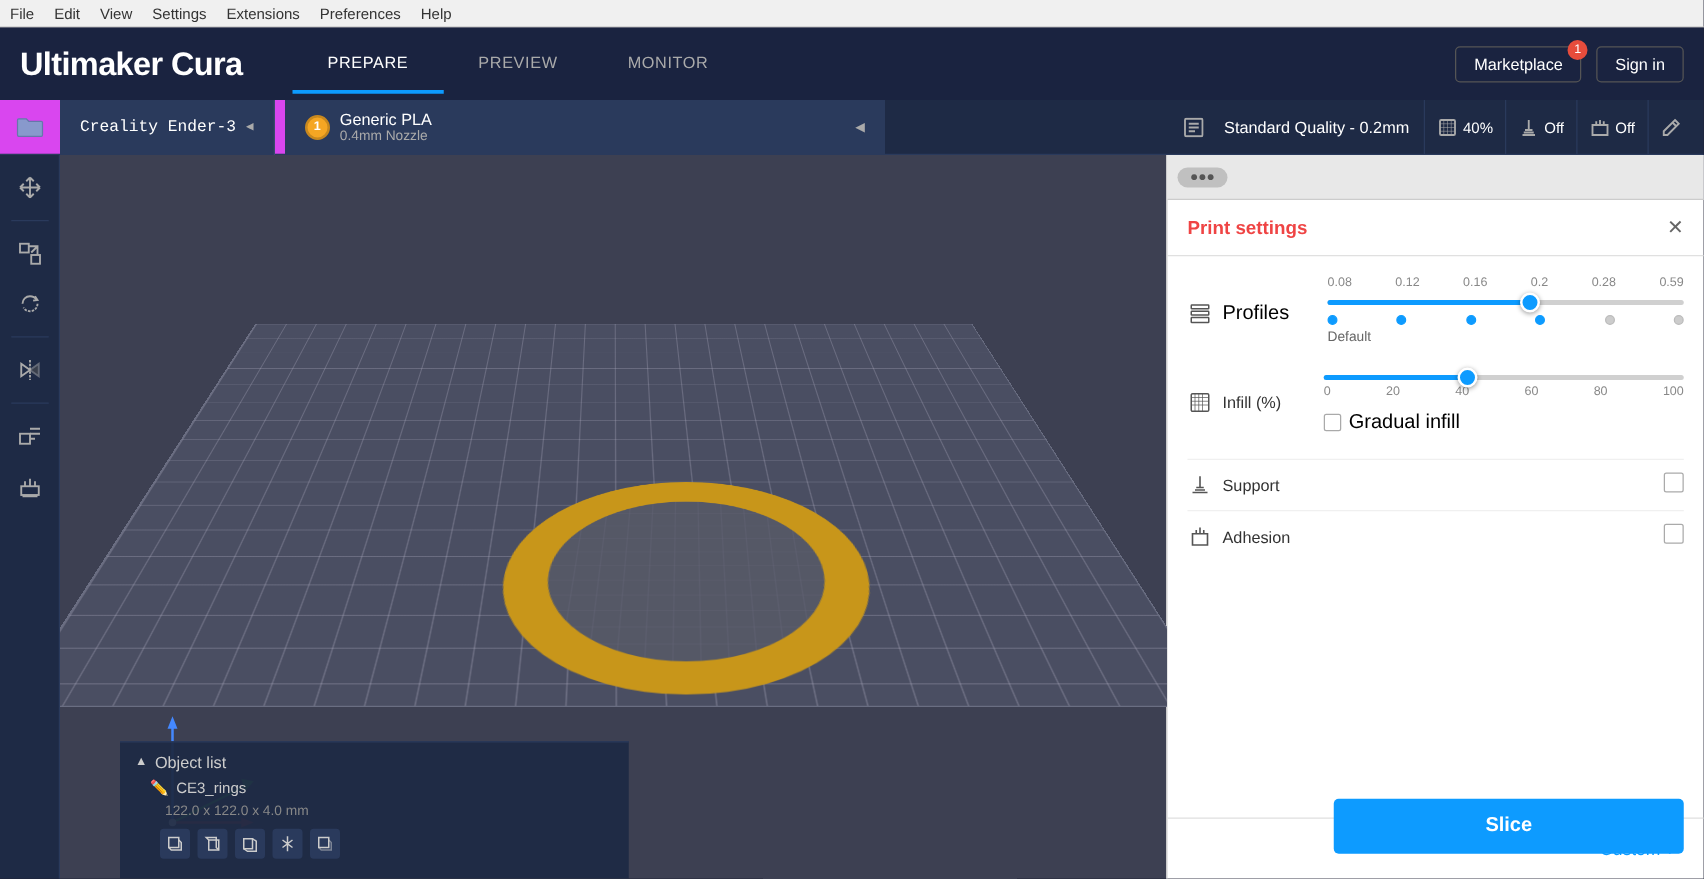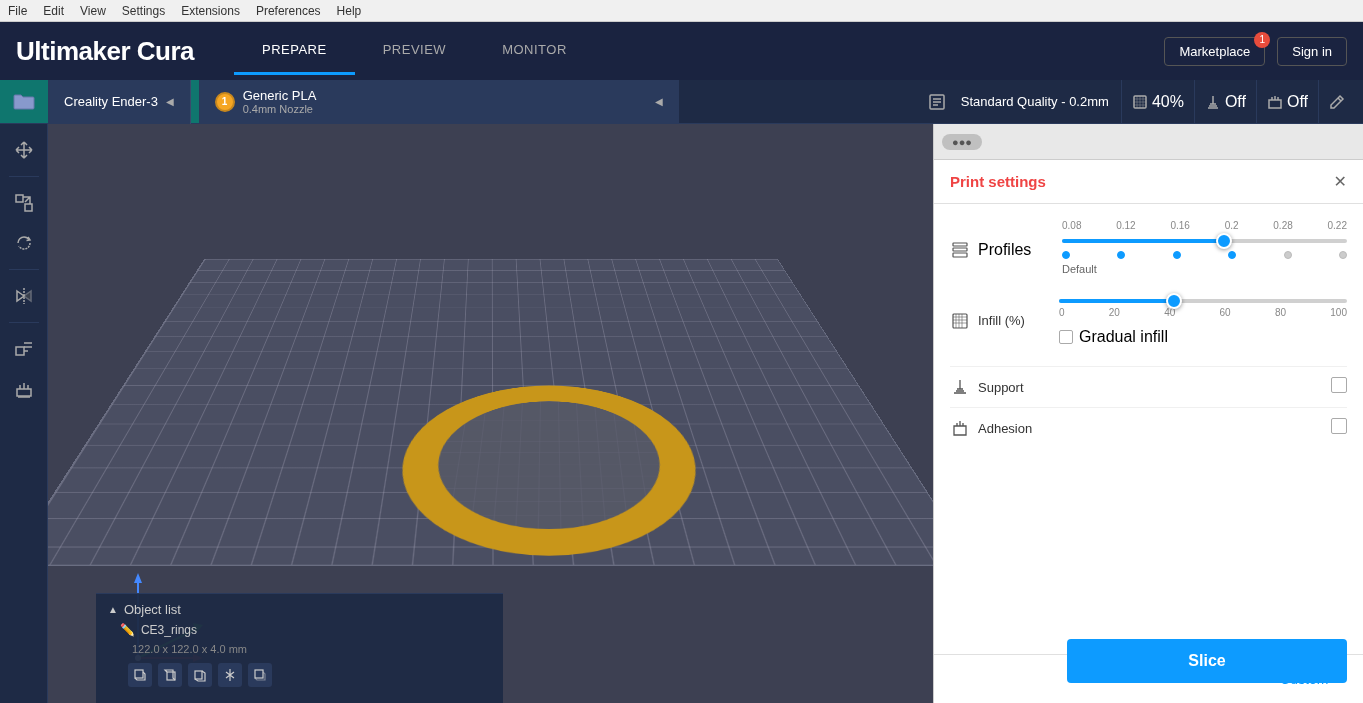--- a/index.html
+++ b/index.html
@@ -112,8 +112,9 @@
       display: flex;
       align-items: center;
       height: 100%;
-      background: #0f766e;
+      background: #d946ef;
       padding: 0 8px 0 0;
+      font-family: Liberation Mono, monospace;
     }
     .folder-btn {
       width: 48px;

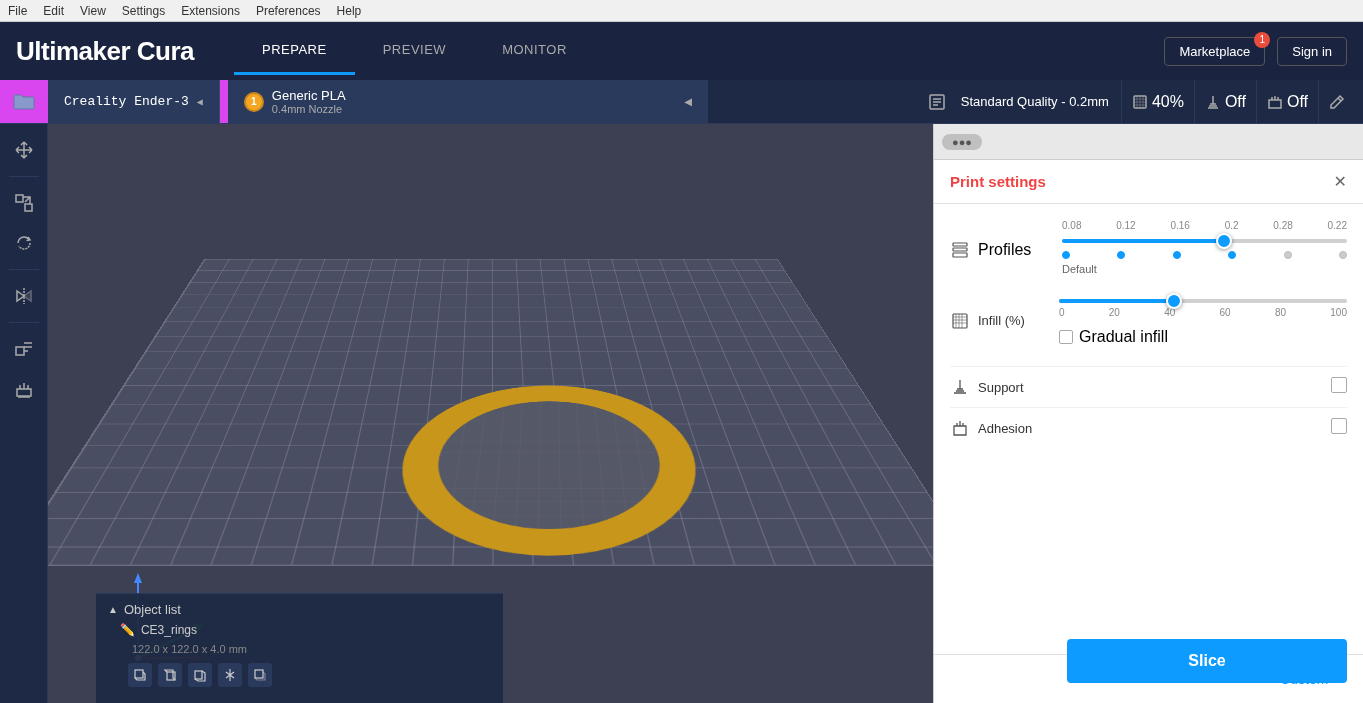--- a/index.html
+++ b/index.html
@@ -191,7 +191,7 @@
       padding: 0 10px;
       height: 44px;
       color: white;
-      font-size: 16px;
+      font-size: 12px;
       cursor: pointer;
       border-left: 1px solid #2a3a5c;
     }

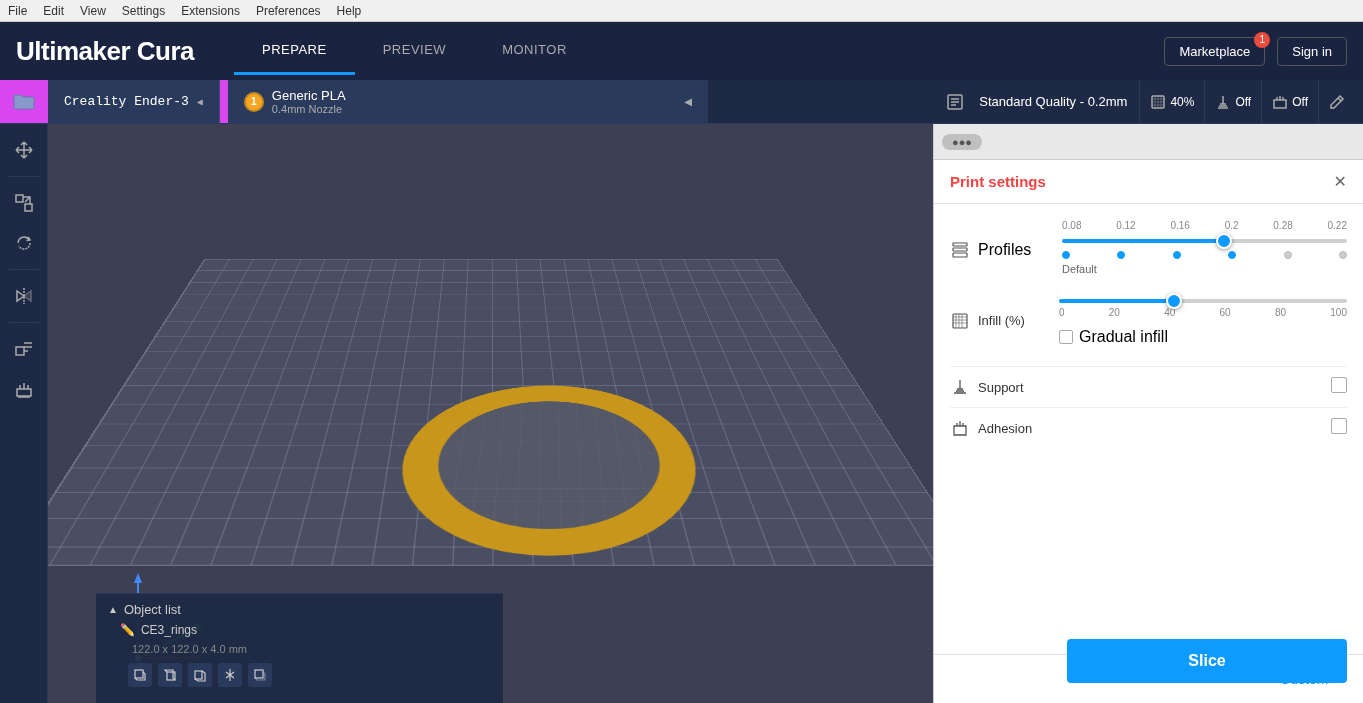--- a/index.html
+++ b/index.html
@@ -832,7 +832,7 @@
               <span>0.16</span>
               <span>0.2</span>
               <span>0.28</span>
-              <span>0.22</span>
+              <span>0.59</span>
             </div>
             <div class="custom-slider-track">
 

